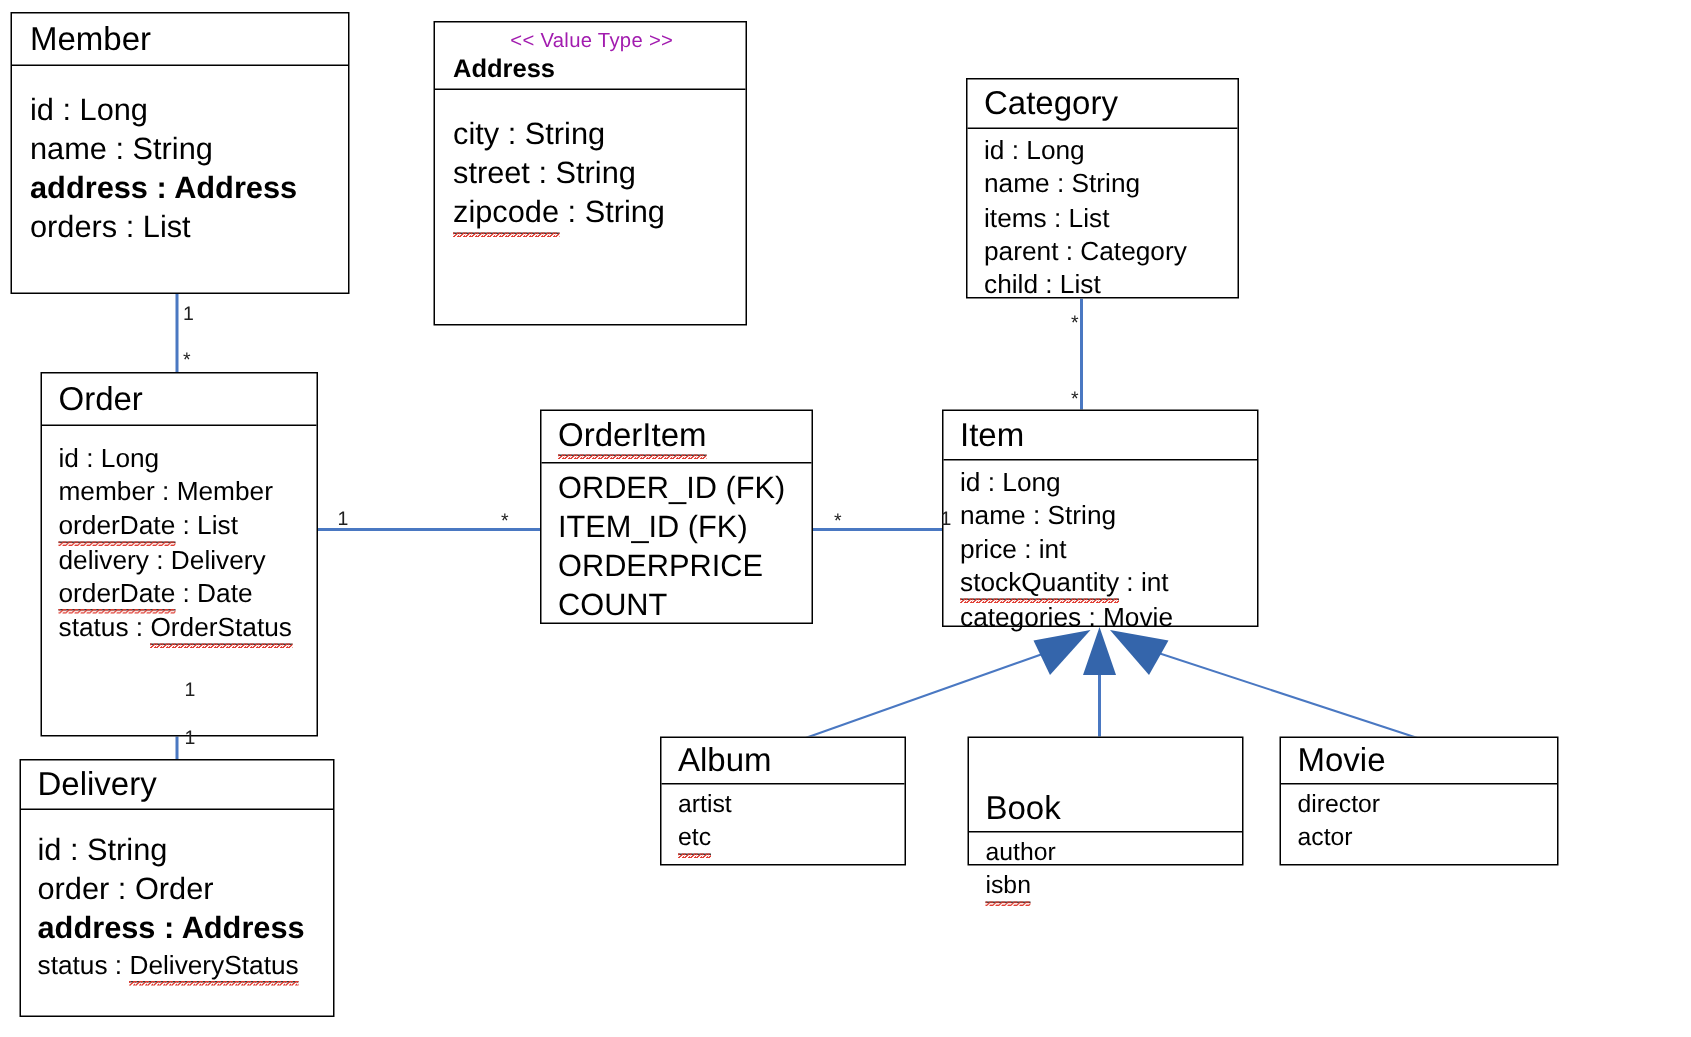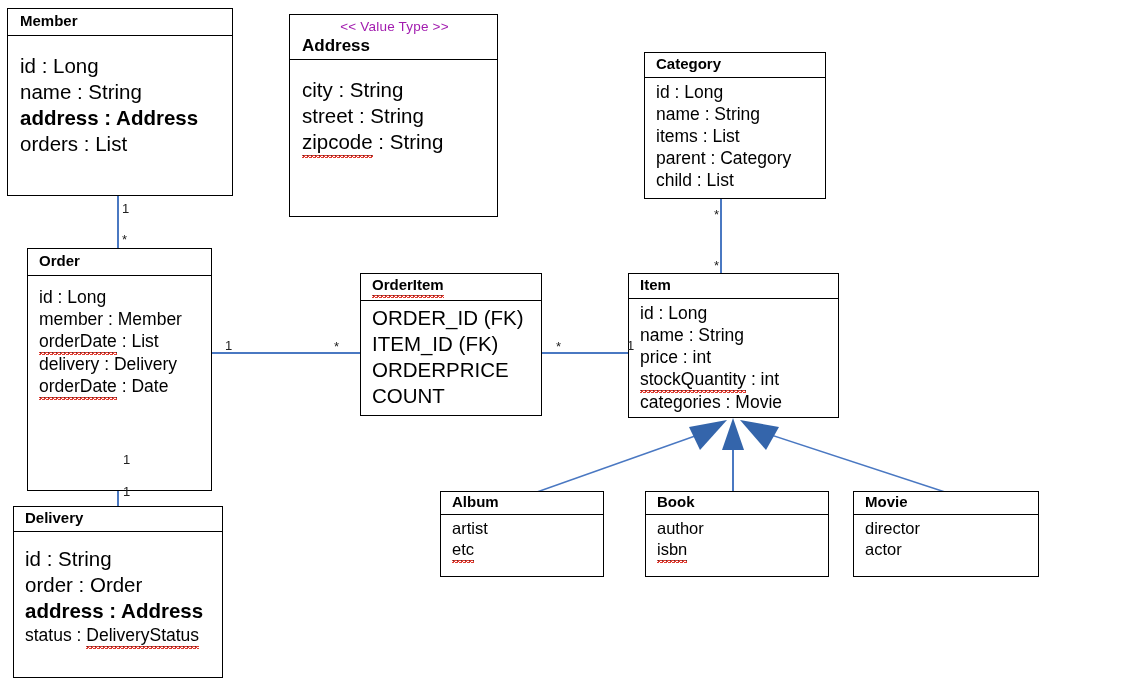--- a/index.html
+++ b/index.html
@@ -44,10 +44,9 @@
   }
   .uml-title {
     display: block;
-    font-size: 15px;
+    font-size: 22px;
     line-height: 1.24;
     white-space: nowrap;
-    font-weight: bold;
   }
   .uml-title.bold { font-weight: bold; font-size: 17px; }
   .uml-body {

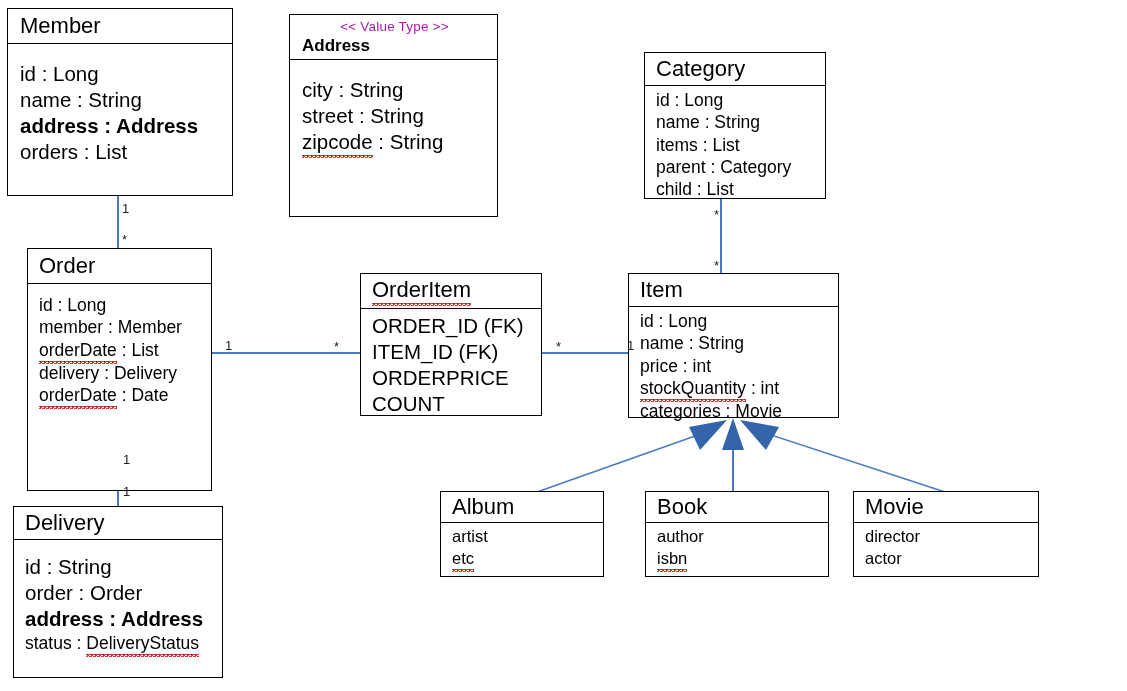--- a/index.html
+++ b/index.html
@@ -201,6 +201,7 @@
       <div class="attr"><span class="sq sqline">orderDate</span><span> : List</span></div>
       <div class="attr">delivery : Delivery</div>
       <div class="attr"><span class="sq sqline">orderDate</span><span> : Date</span></div>
+      <div class="attr"><span>status : </span><span class="sq sqline">OrderStatus</span></div>
     </div>
   </div>
 

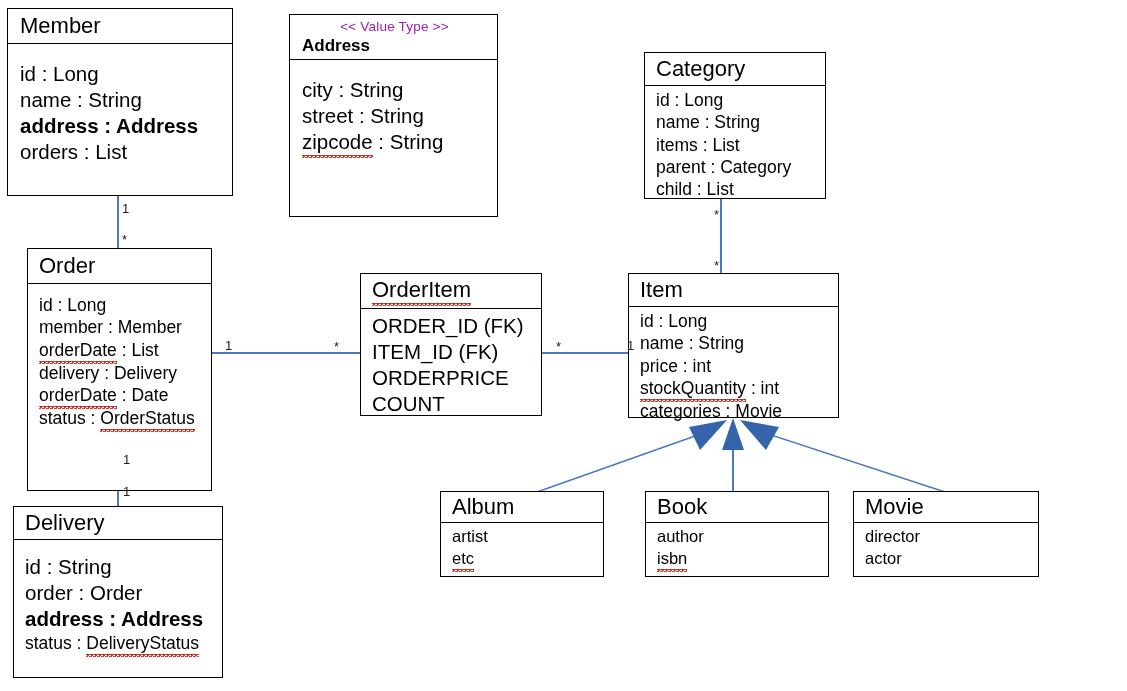--- a/index.html
+++ b/index.html
@@ -253,7 +253,7 @@
   </div>
 
   <div class="uml-box" style="left:645px; top:491px; width:184px; height:86px;">
-    <div class="uml-header" style="padding:1px 10px 2px 11px;">
+    <div class="uml-header" style="padding:1px 10px 2px 11px;margin-top:32px;">
       <span class="uml-title">Book</span>
     </div>
     <div class="uml-body" style="padding:3px 8px 3px 11px;">

